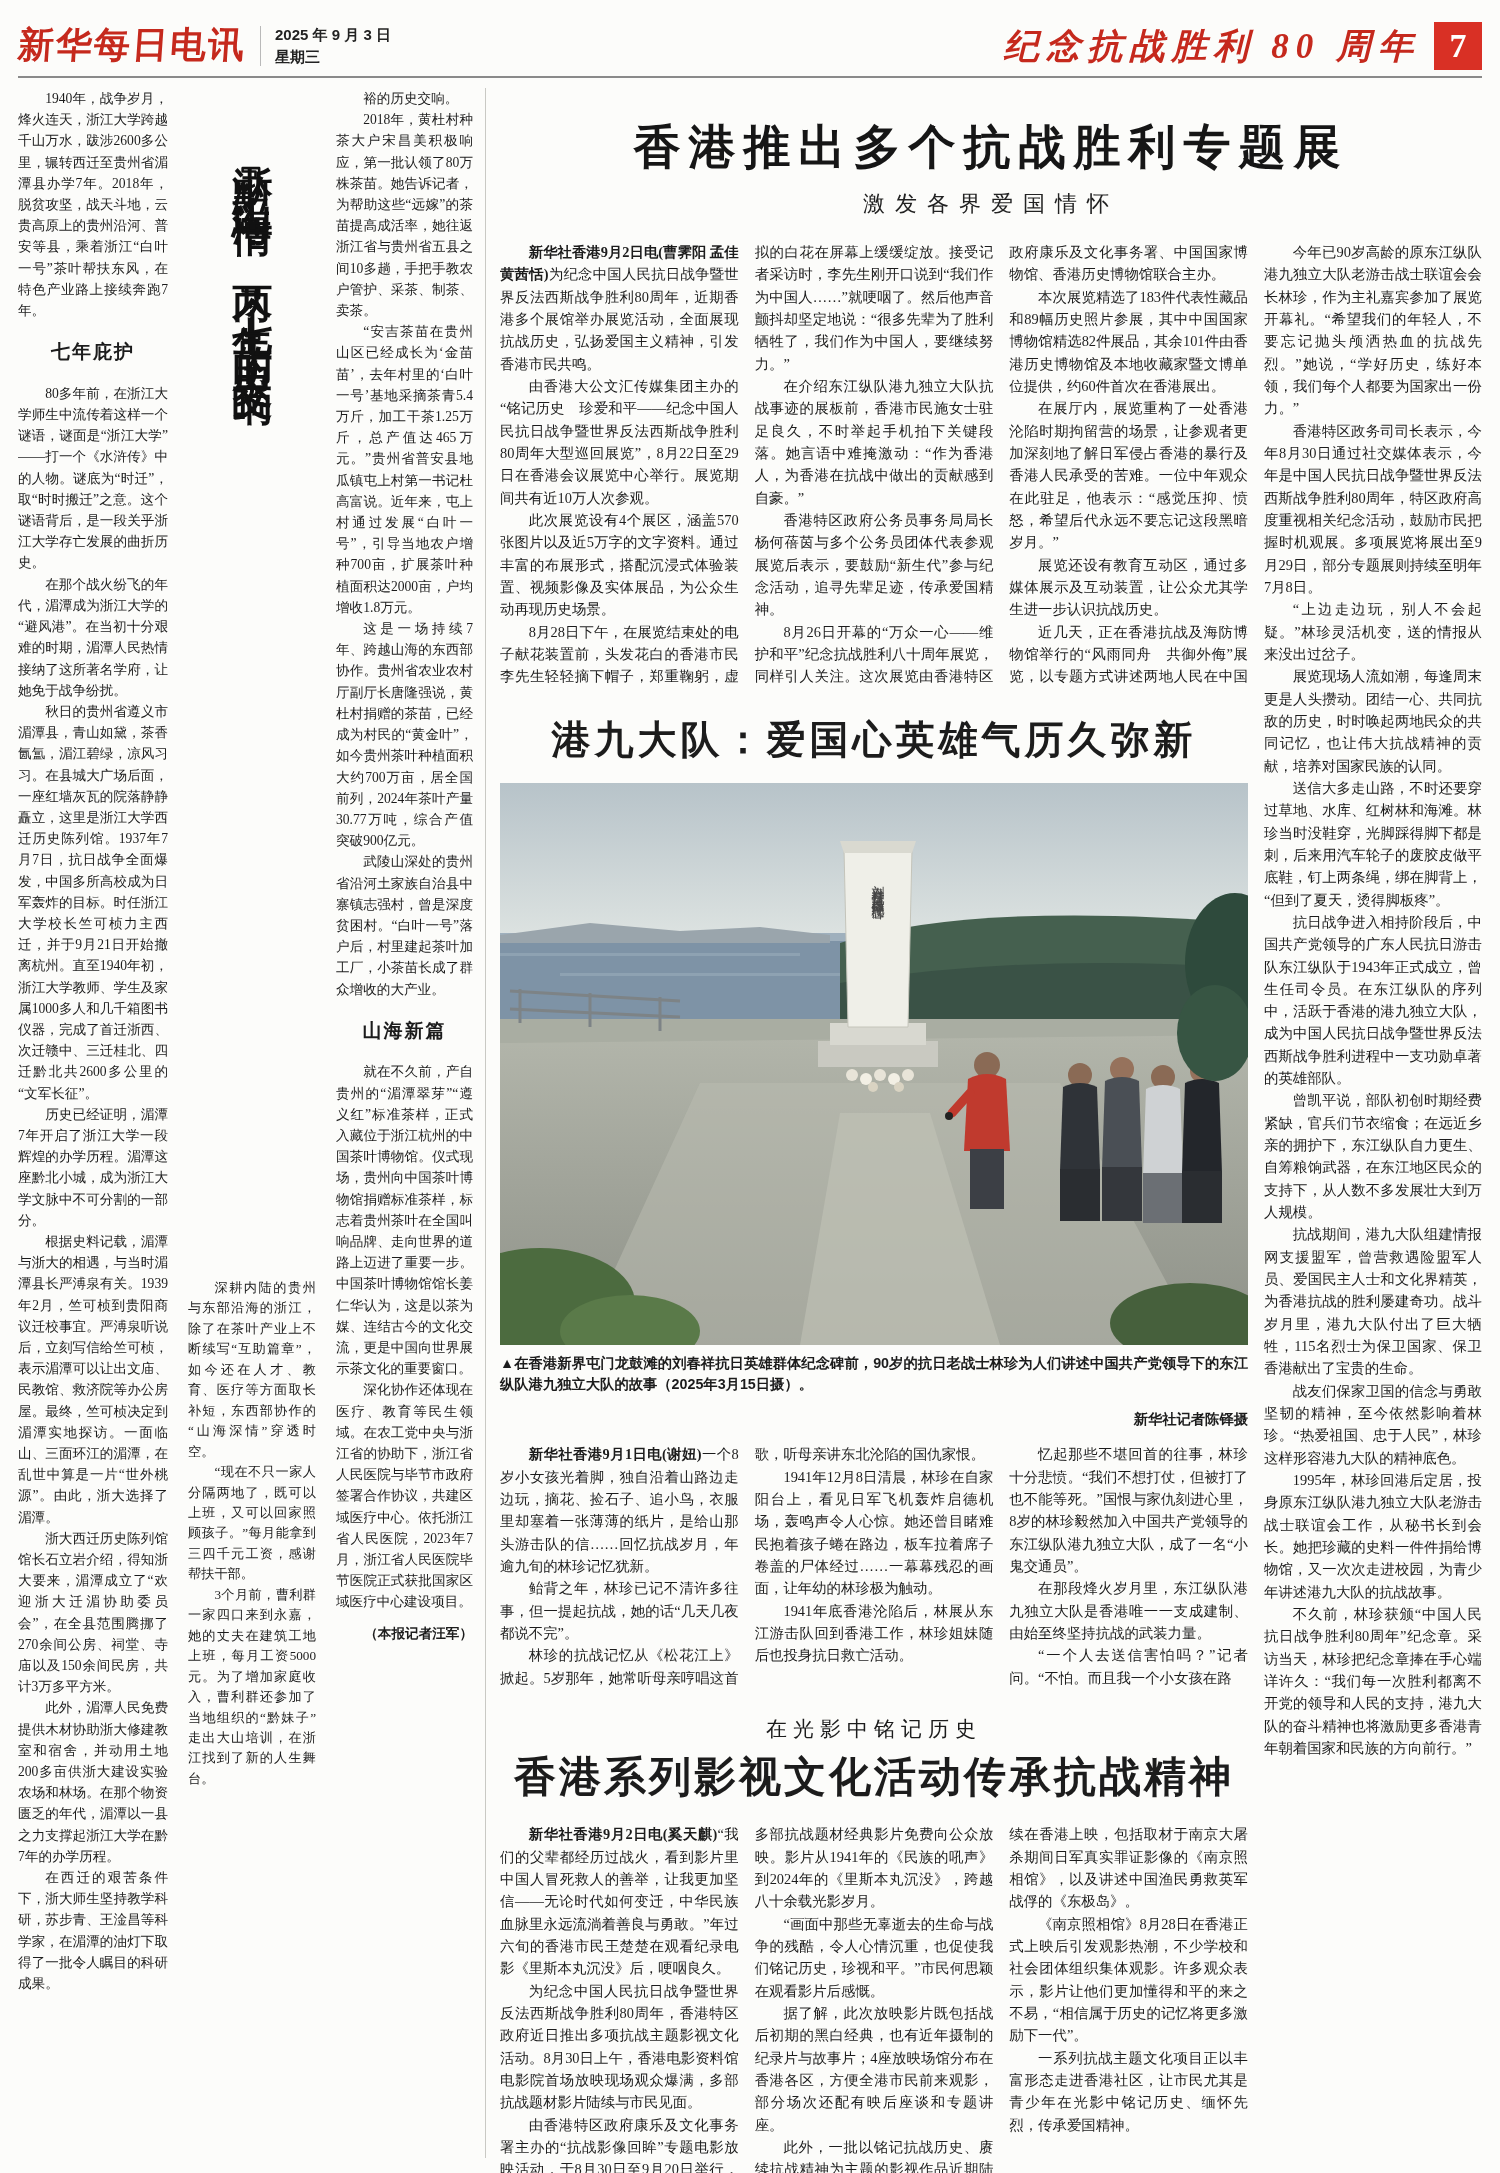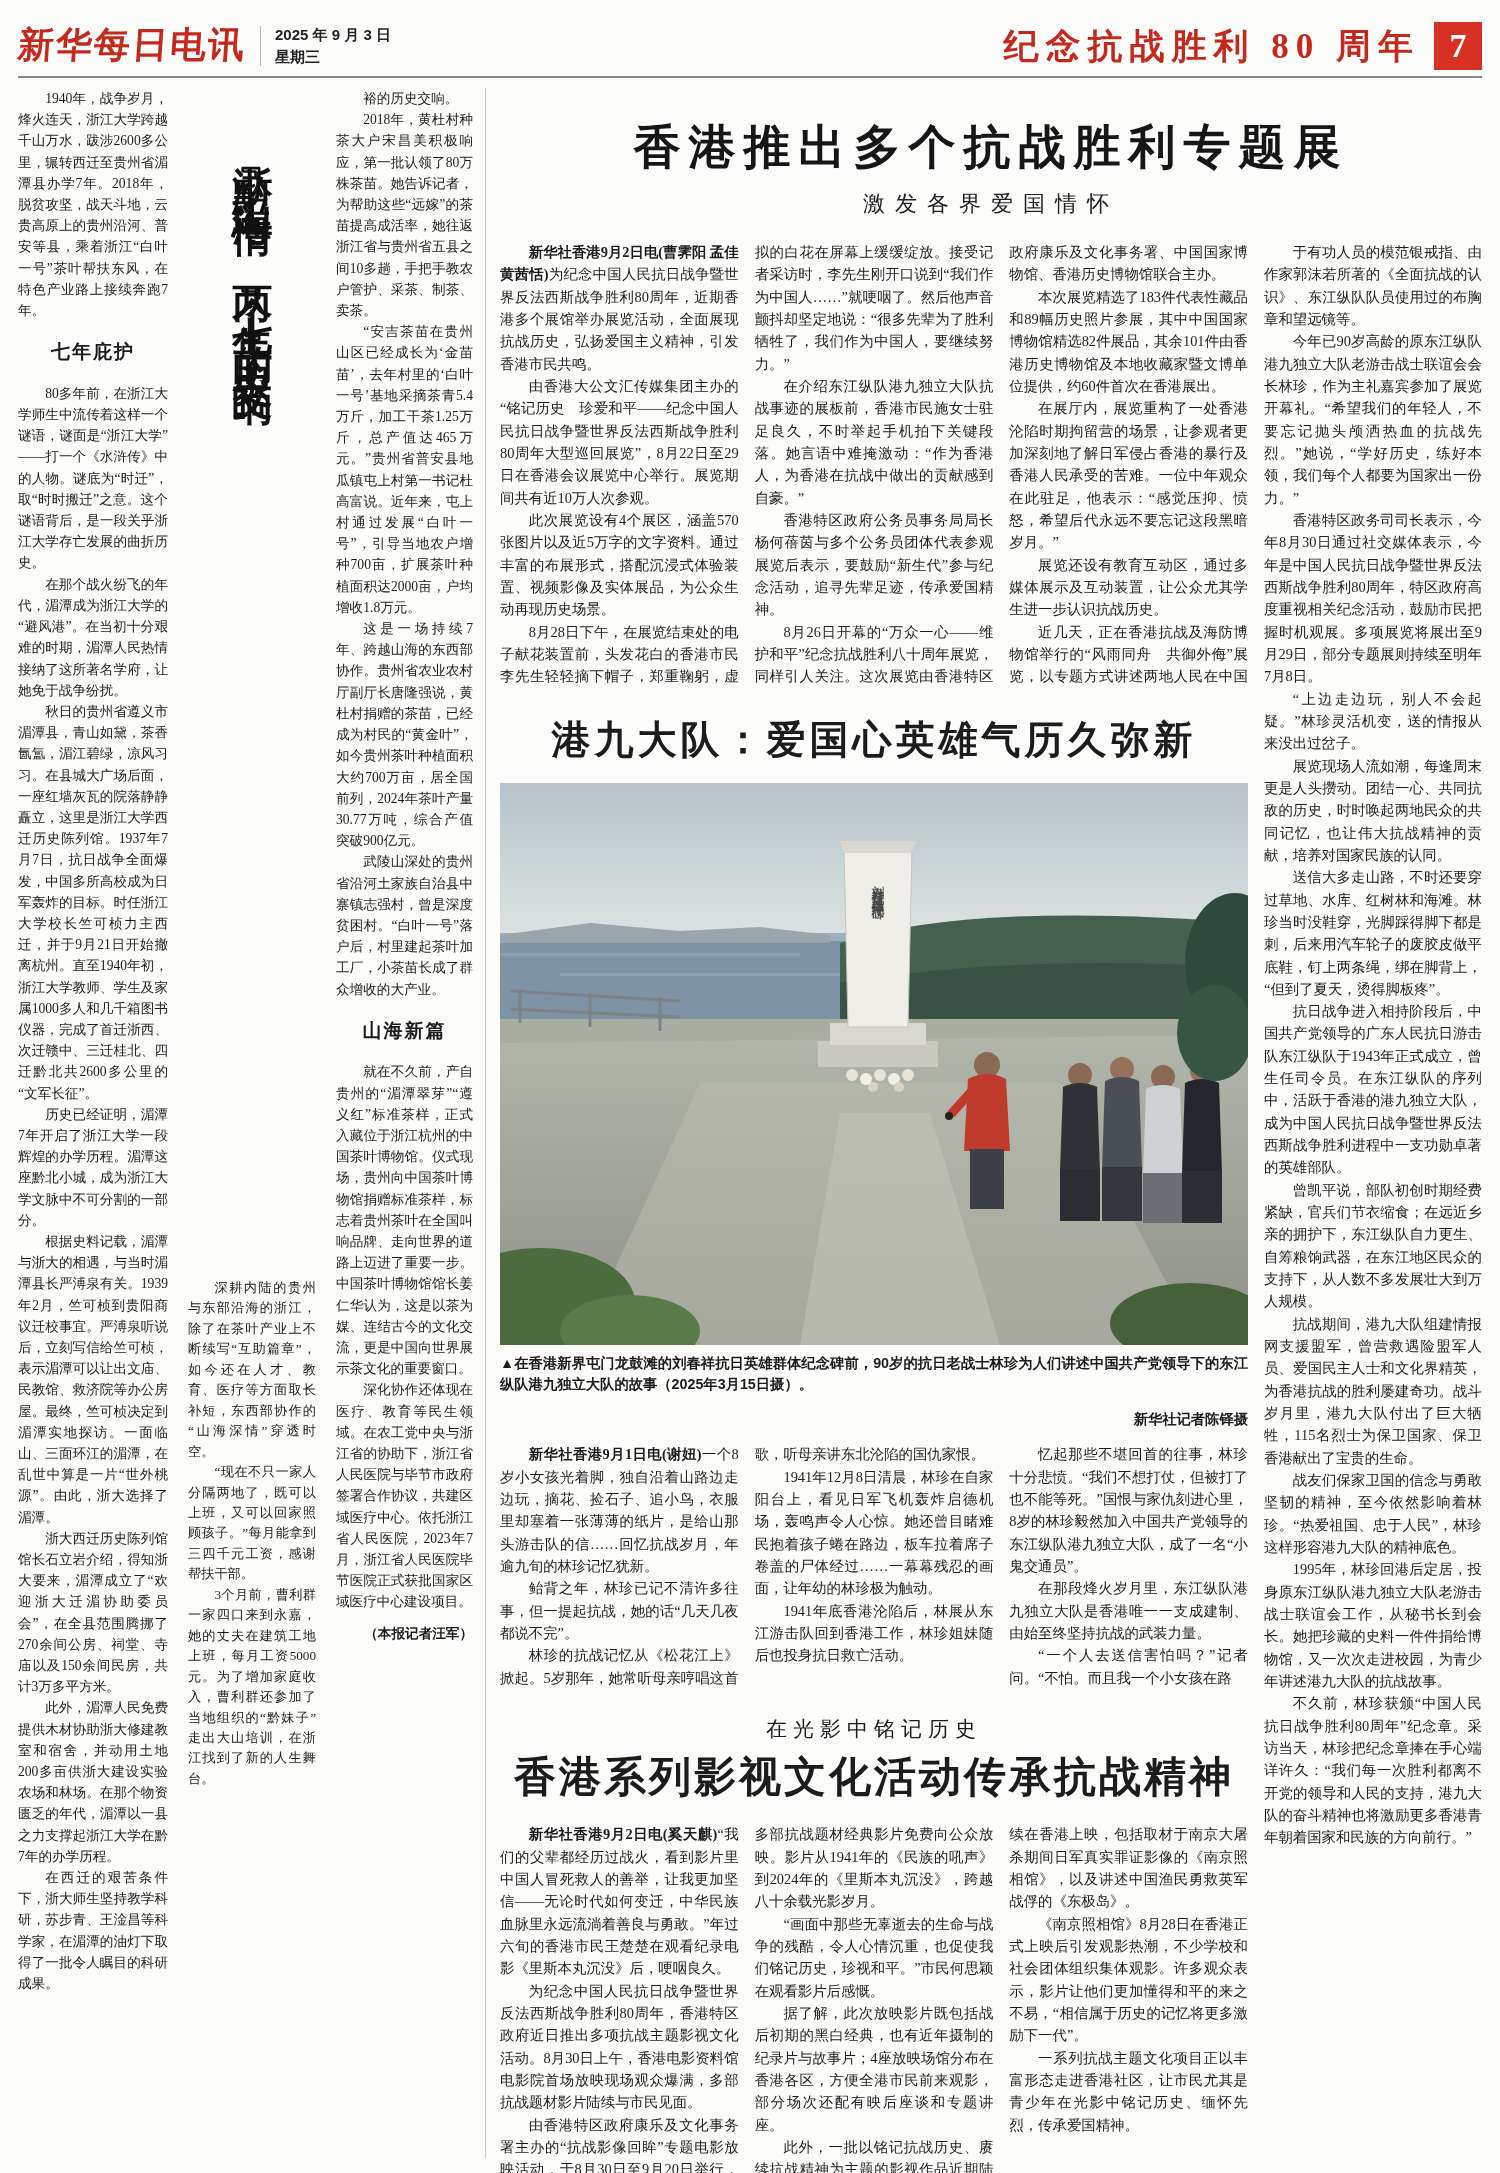--- a/index.html
+++ b/index.html
@@ -12,7 +12,7 @@
   .hdr-divider{width:1px;height:40px;background:#b9b9b9;}
   .hdr-date{font-family:"Liberation Sans","DejaVu Sans",sans-serif;font-size:15px;font-weight:bold;color:#222;line-height:1.45;}
   .hdr-right{display:flex;align-items:center;gap:14px;}
-  .edition-title{color:#c5291d;font-weight:bold;font-size:35px;letter-spacing:7px;white-space:nowrap;}
+  .edition-title{color:#c5291d;font-weight:bold;font-size:35px;letter-spacing:7px;white-space:nowrap;font-style:italic;}
   .page-num{width:48px;height:48px;background:#d93025;color:#fff;display:flex;align-items:center;justify-content:center;
             font-size:34px;font-weight:bold;font-family:"Liberation Serif",serif;}
   

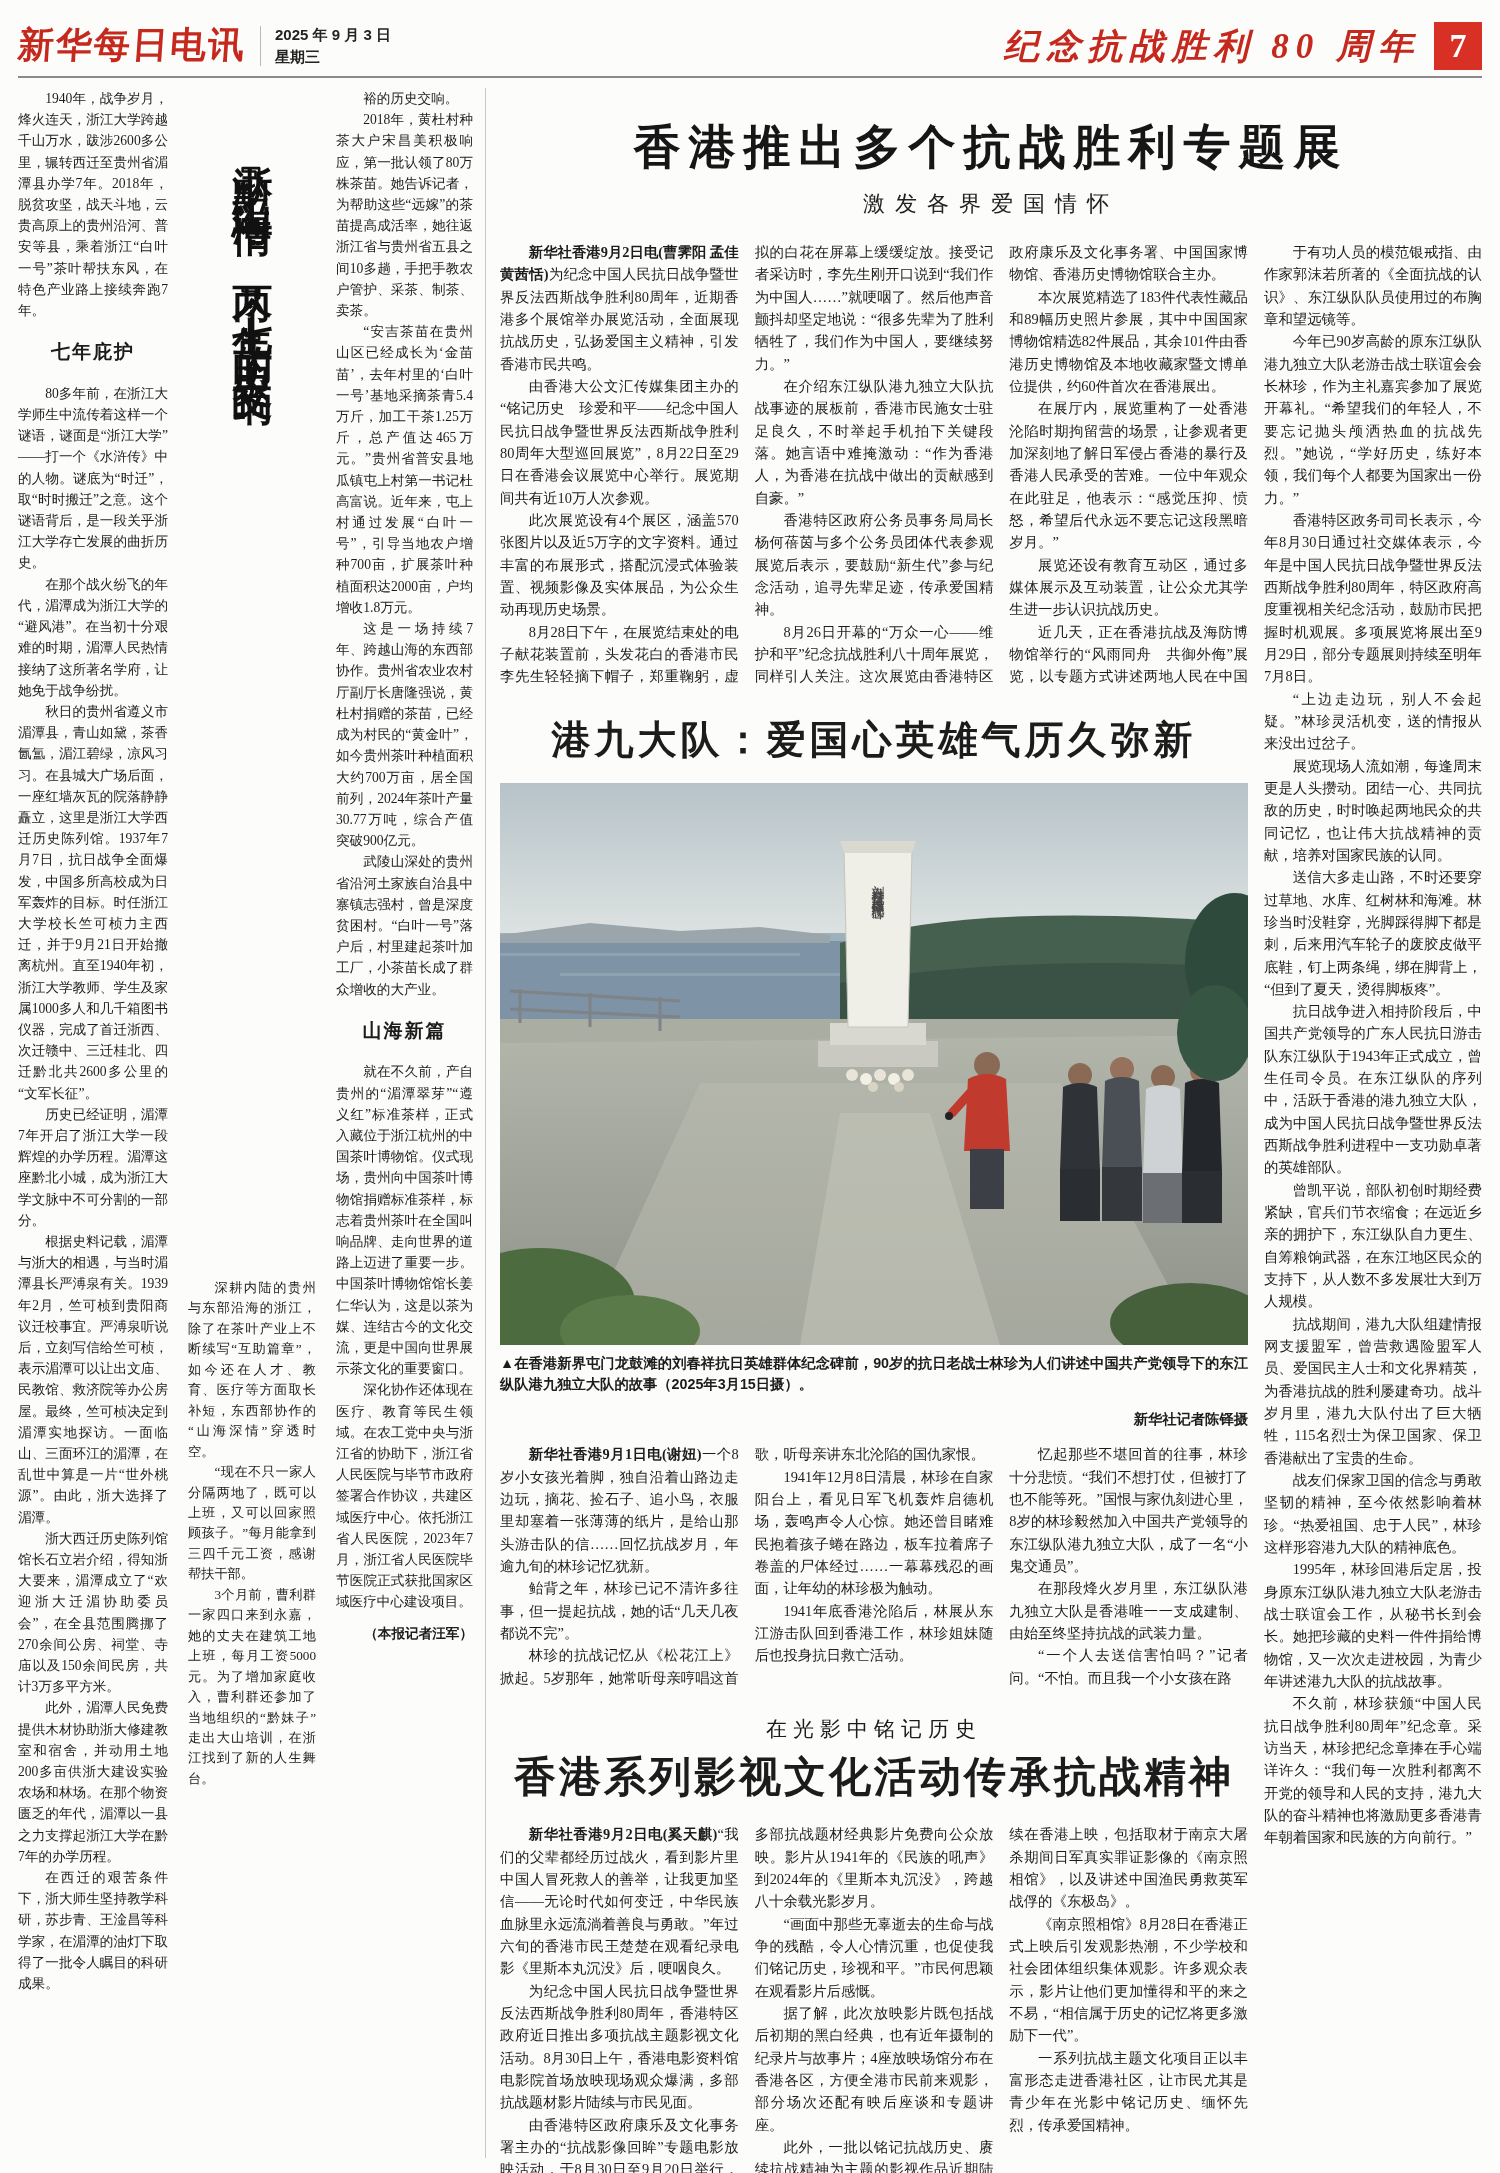--- a/index.html
+++ b/index.html
@@ -255,7 +255,6 @@
         </div>
 
         <div class="right-rail">
-            <p class="para">于有功人员的模范银戒指、由作家郭沫若所著的《全面抗战的认识》、东江纵队队员使用过的布胸章和望远镜等。</p>
             <p class="para">今年已90岁高龄的原东江纵队港九独立大队老游击战士联谊会会长林珍，作为主礼嘉宾参加了展览开幕礼。“希望我们的年轻人，不要忘记抛头颅洒热血的抗战先烈。”她说，“学好历史，练好本领，我们每个人都要为国家出一份力。”</p>
             <p class="para">香港特区政务司司长表示，今年8月30日通过社交媒体表示，今年是中国人民抗日战争暨世界反法西斯战争胜利80周年，特区政府高度重视相关纪念活动，鼓励市民把握时机观展。多项展览将展出至9月29日，部分专题展则持续至明年7月8日。</p>
             <p class="para">“上边走边玩，别人不会起疑。”林珍灵活机变，送的情报从来没出过岔子。</p>

